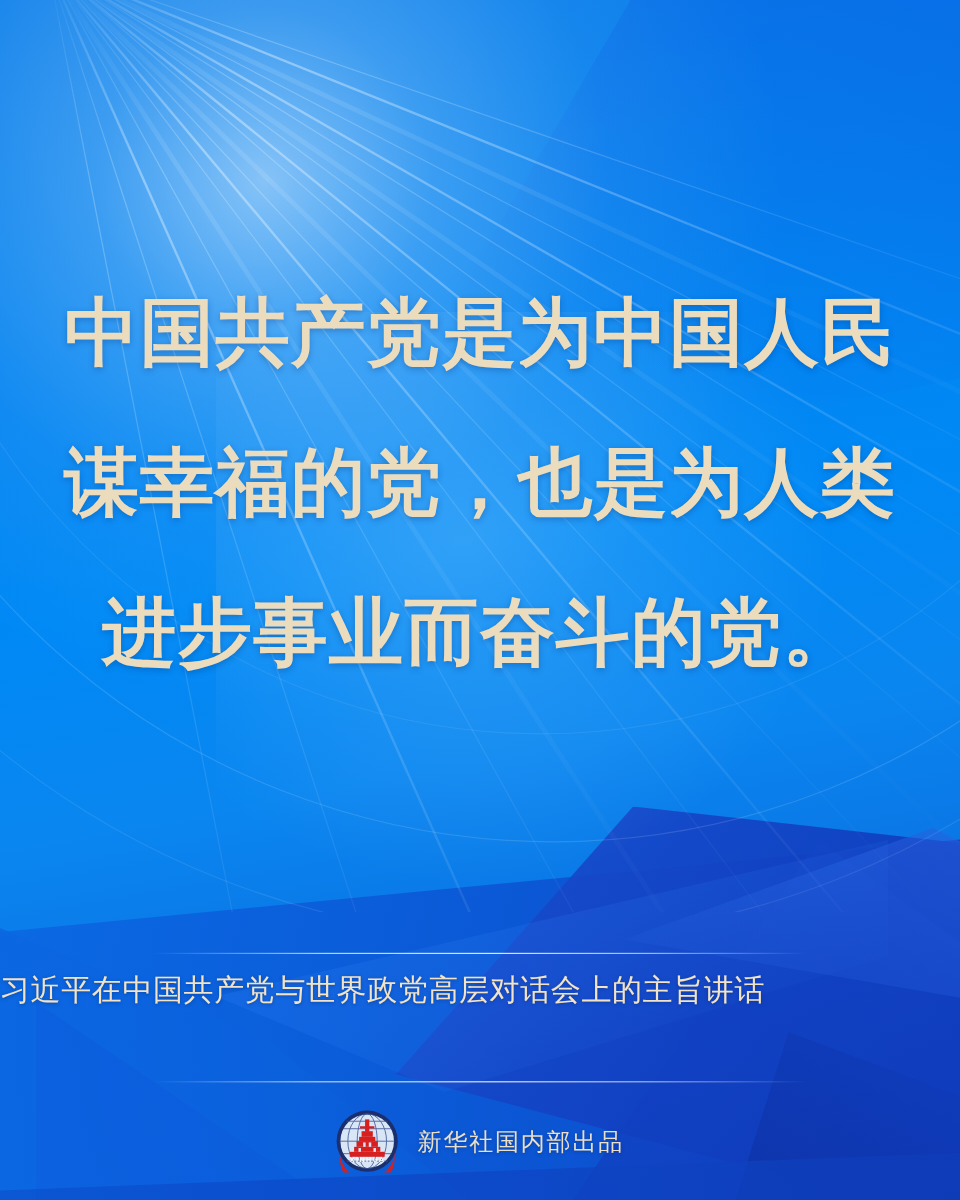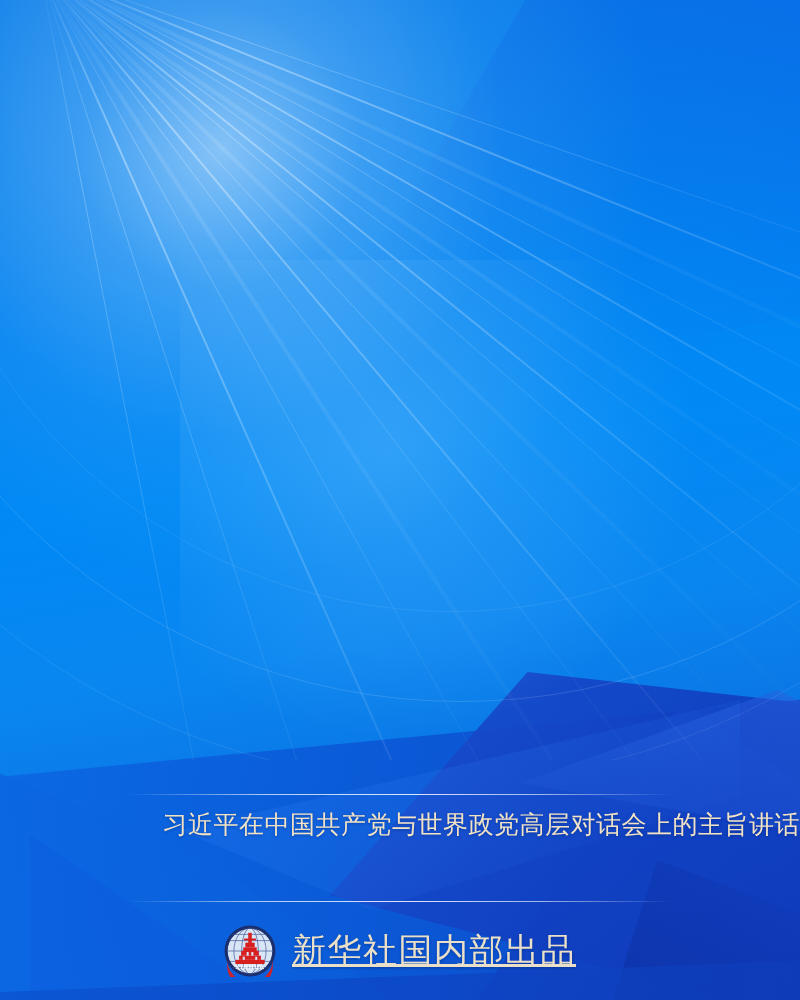--- a/index.html
+++ b/index.html
@@ -205,6 +205,11 @@
   <div class="glow"></div>
   <div class="bloom"></div>
 
+  <div class="headline">
+    <span class="hl">中国共产党是为中国人民</span>
+    <span class="hl">谋幸福的党，也是为人类</span>
+    <span class="hl">进步事业而奋斗的党。</span>
+  </div>
 
   <div class="divider top"></div>
   <div class="caption">

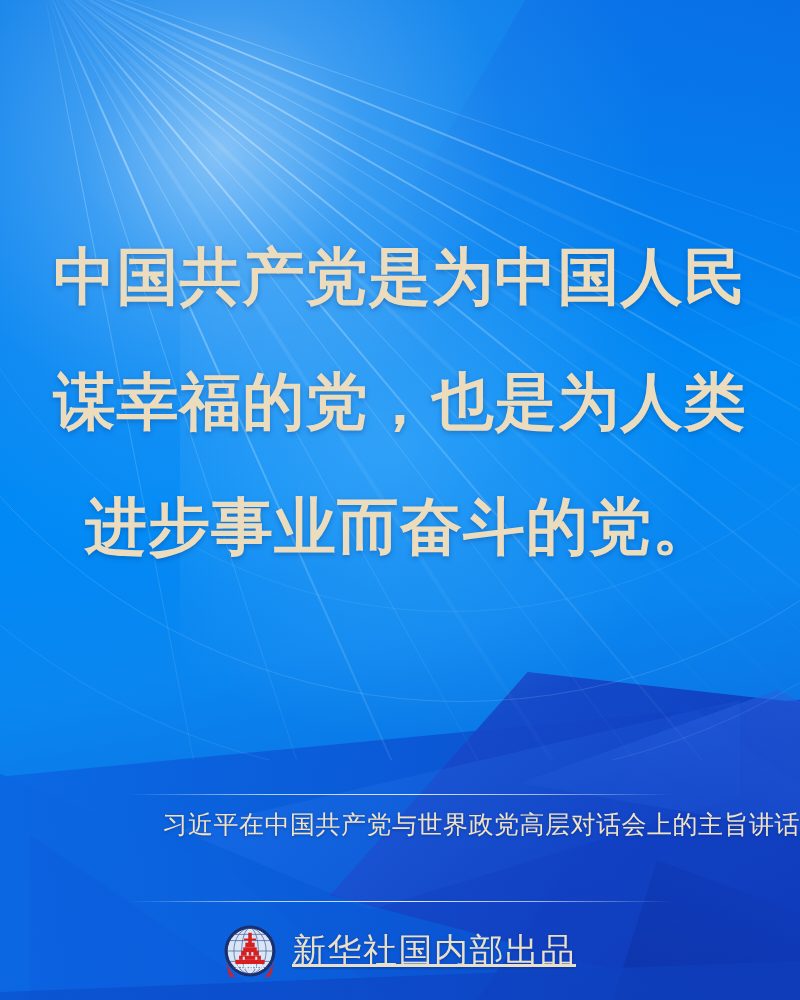--- a/index.html
+++ b/index.html
@@ -132,7 +132,7 @@
 
   .caption {
     position:absolute; left:0; right:0; top:806px;
-    text-align:right;
+    text-align:left;
     color:#f2e3c6;
     font-family: "DejaVu Serif", "Liberation Serif", serif;
     font-size:25px;

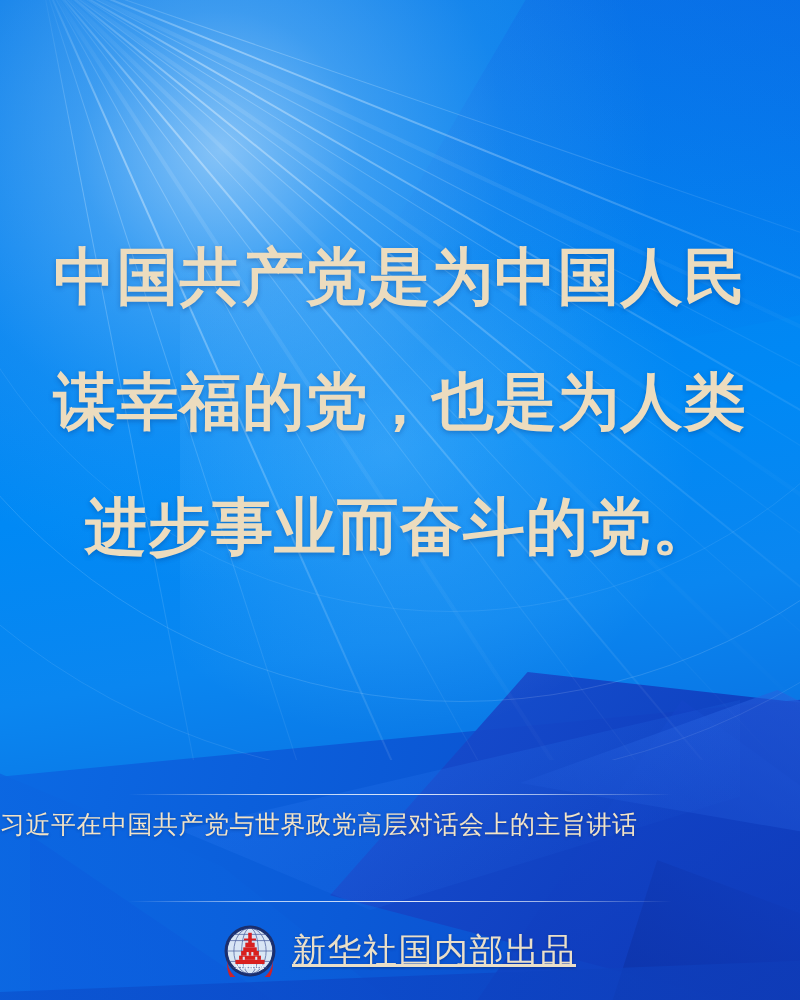--- a/index.html
+++ b/index.html
@@ -153,11 +153,10 @@
   .footer-text {
     color:#eadfc8;
     font-family: "DejaVu Sans", "Liberation Sans", sans-serif;
-    font-size:34px;
+    font-size:20px;
     letter-spacing:1.5px;
     text-shadow: 0 1px 3px rgba(0,35,105,0.45);
     white-space:nowrap;
-    text-decoration:underline;
   }
 </style>
 </head>

